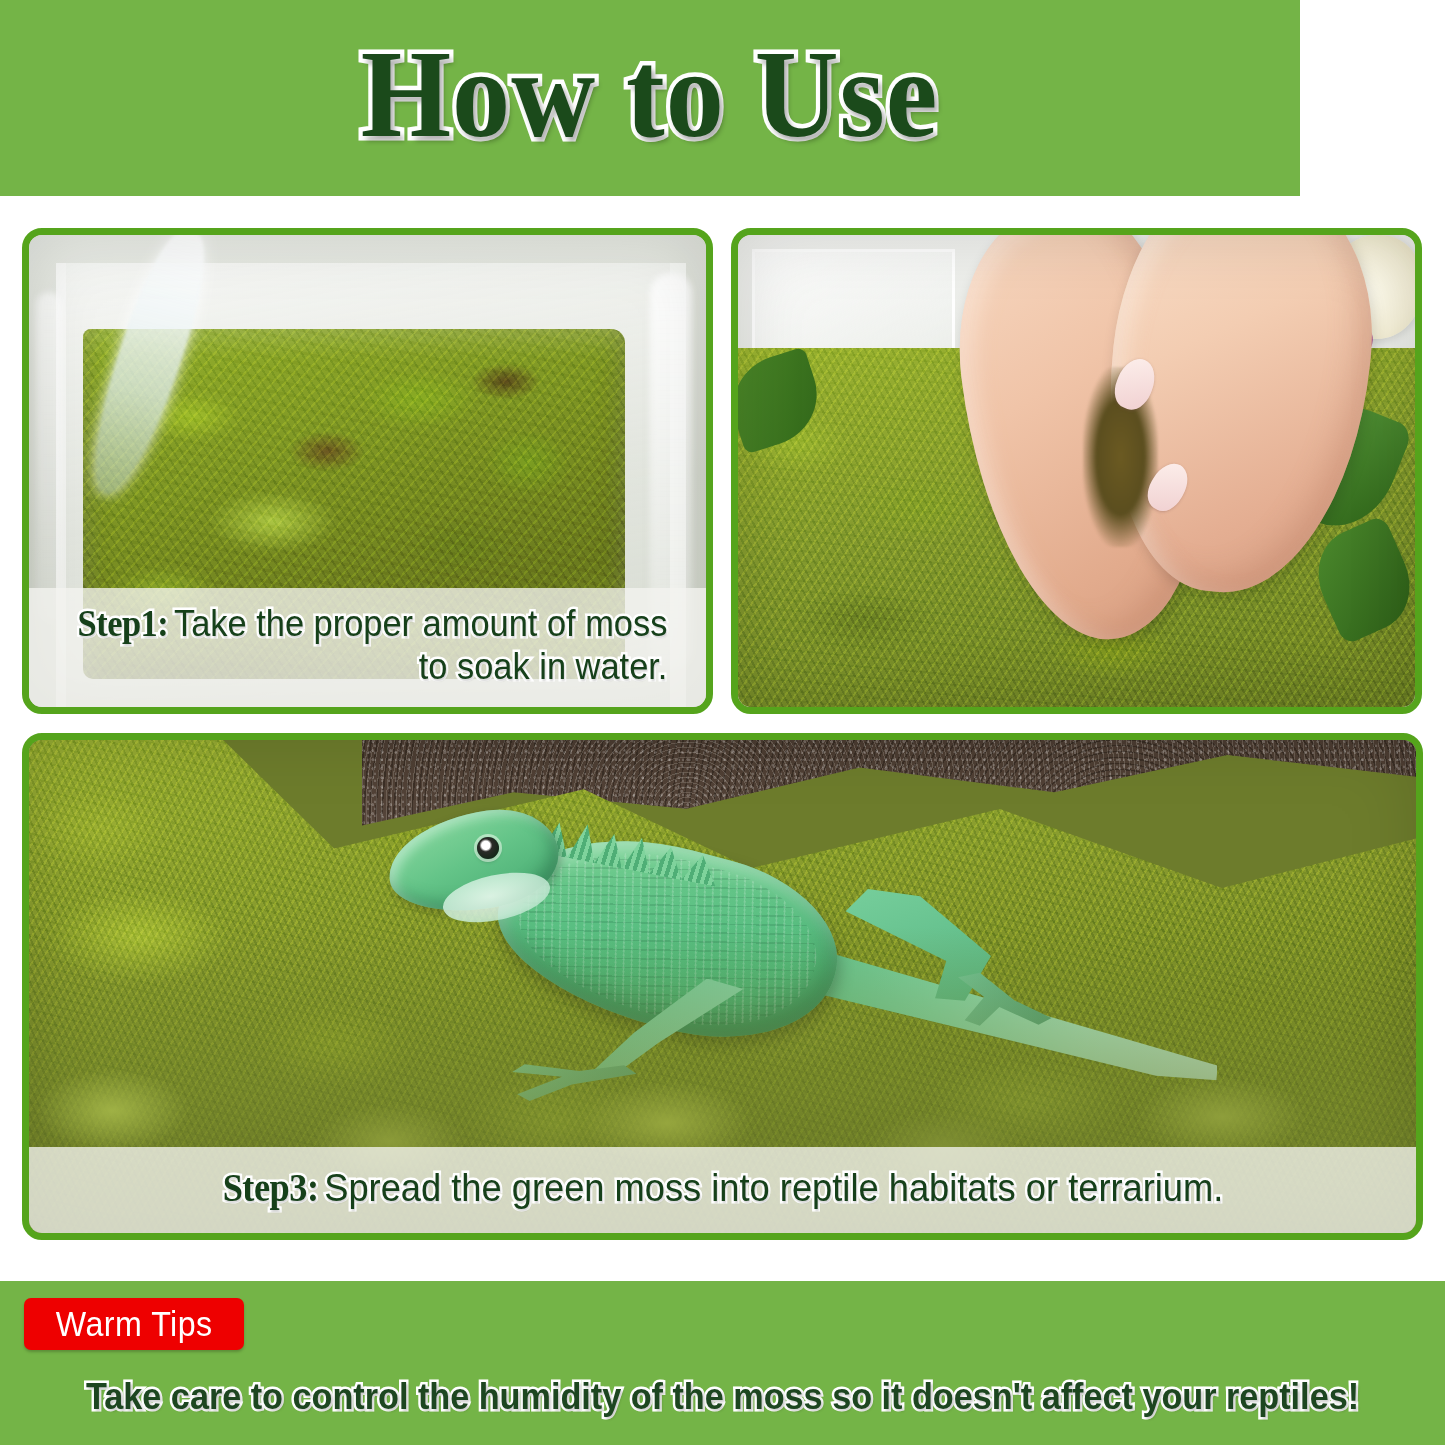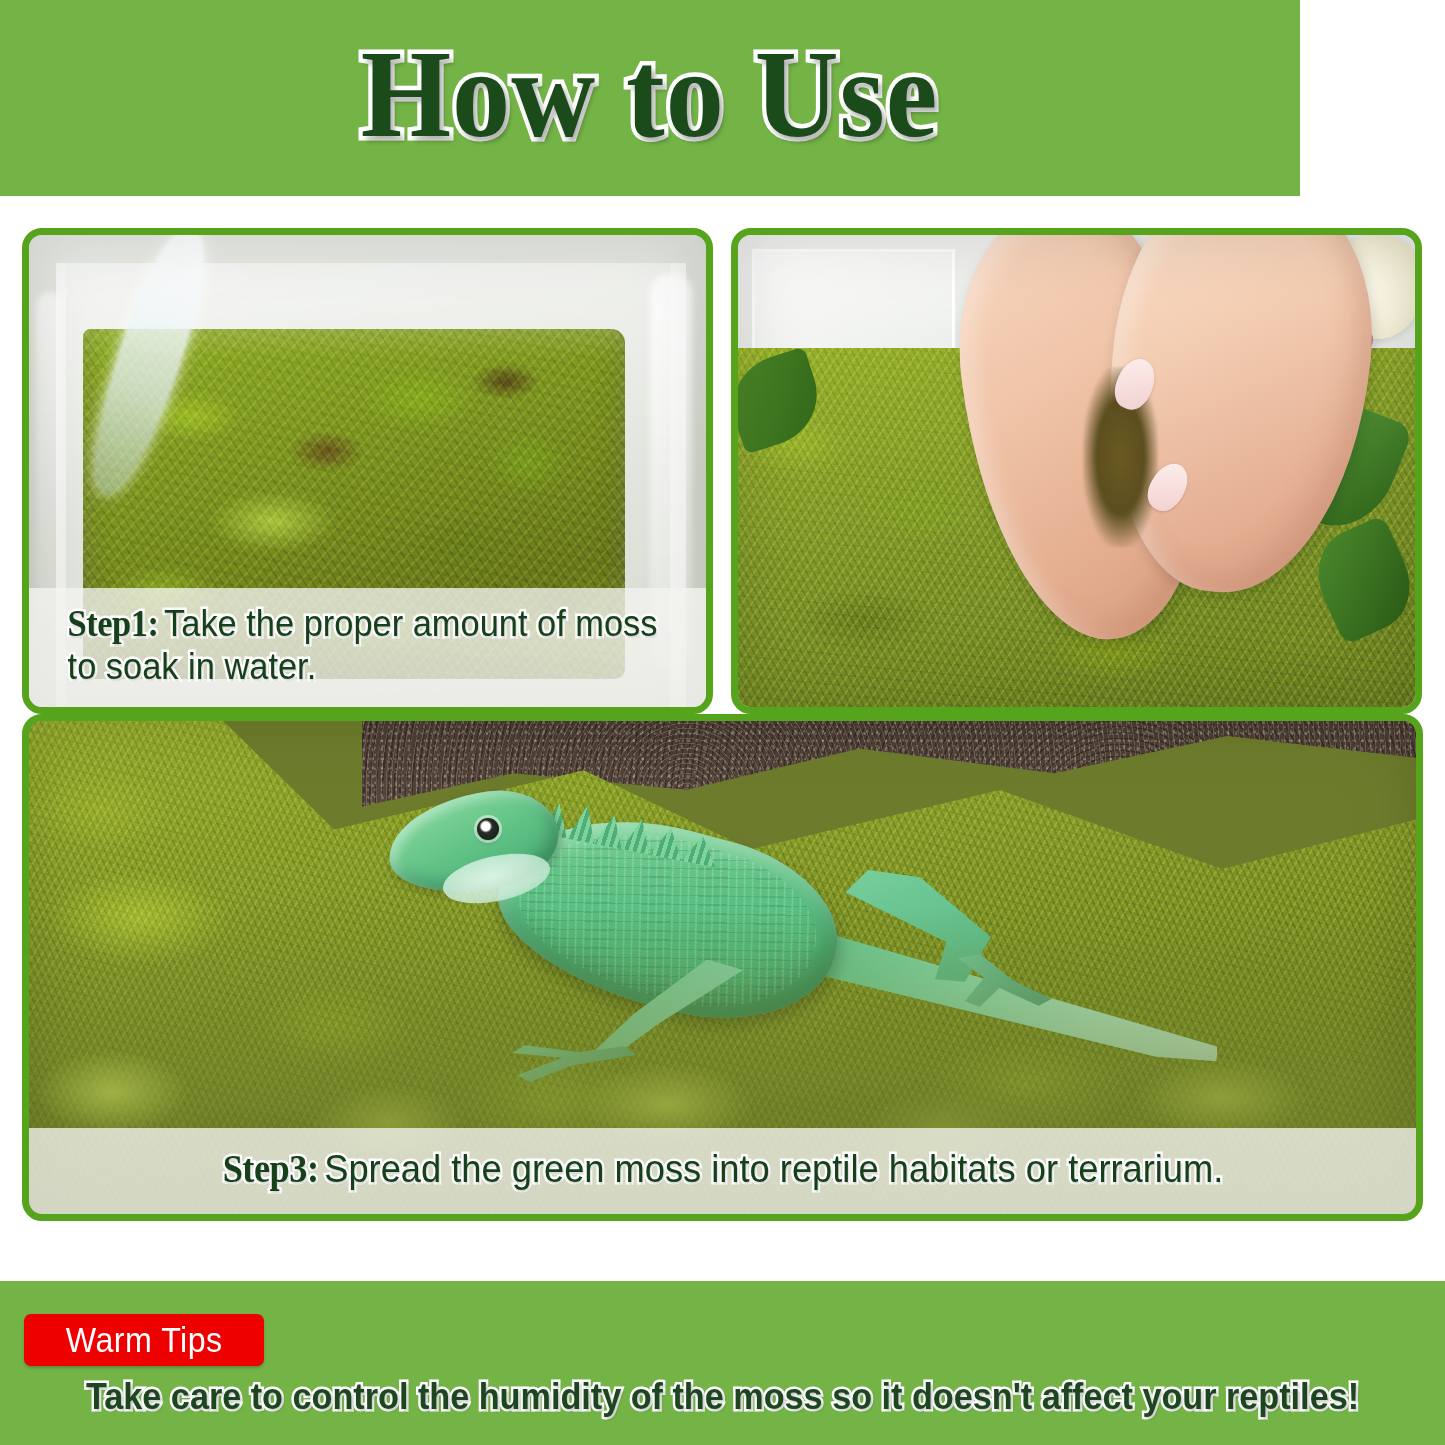--- a/index.html
+++ b/index.html
@@ -51,7 +51,7 @@
     position: absolute; left: 0; right: 0; bottom: 0;
     background: rgba(243,243,239,0.78);
     padding: 14px 16px 18px 16px;
-    text-align: left;
+    text-align: right;
   }
   .card.half .caption { min-height: 112px; display: flex; align-items: center; justify-content: center; }
   .card.full .caption { min-height: 86px; display: flex; align-items: center; justify-content: center; }

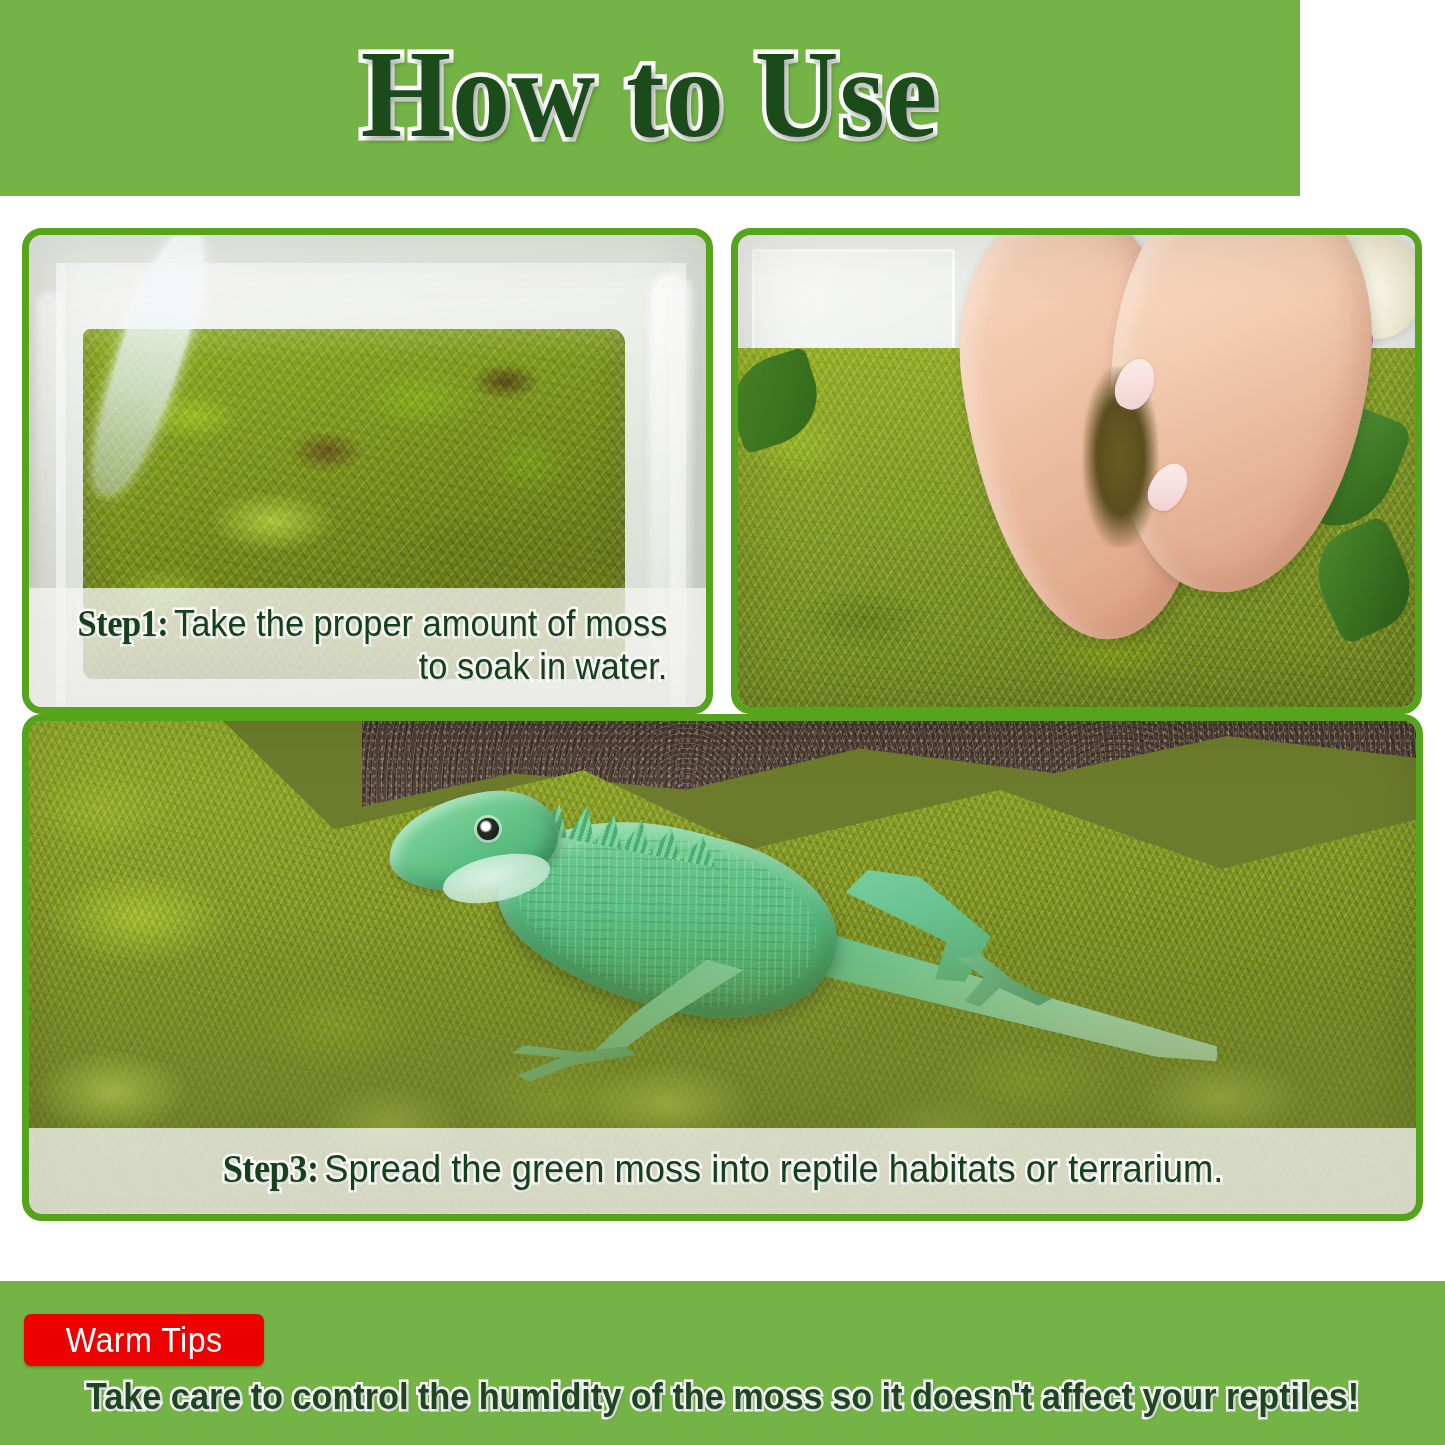--- a/index.html
+++ b/index.html
@@ -42,7 +42,7 @@
     background: #cfd3c8;
   }
   .card.half { width: 691px; height: 486px; }
-  .card.full { width: 1401px; height: 507px; }
+  .card.full { width: 1401px; height: 507px; margin-top: 19px; }
 
   .photo { position: absolute; inset: 0; overflow: hidden; }
 

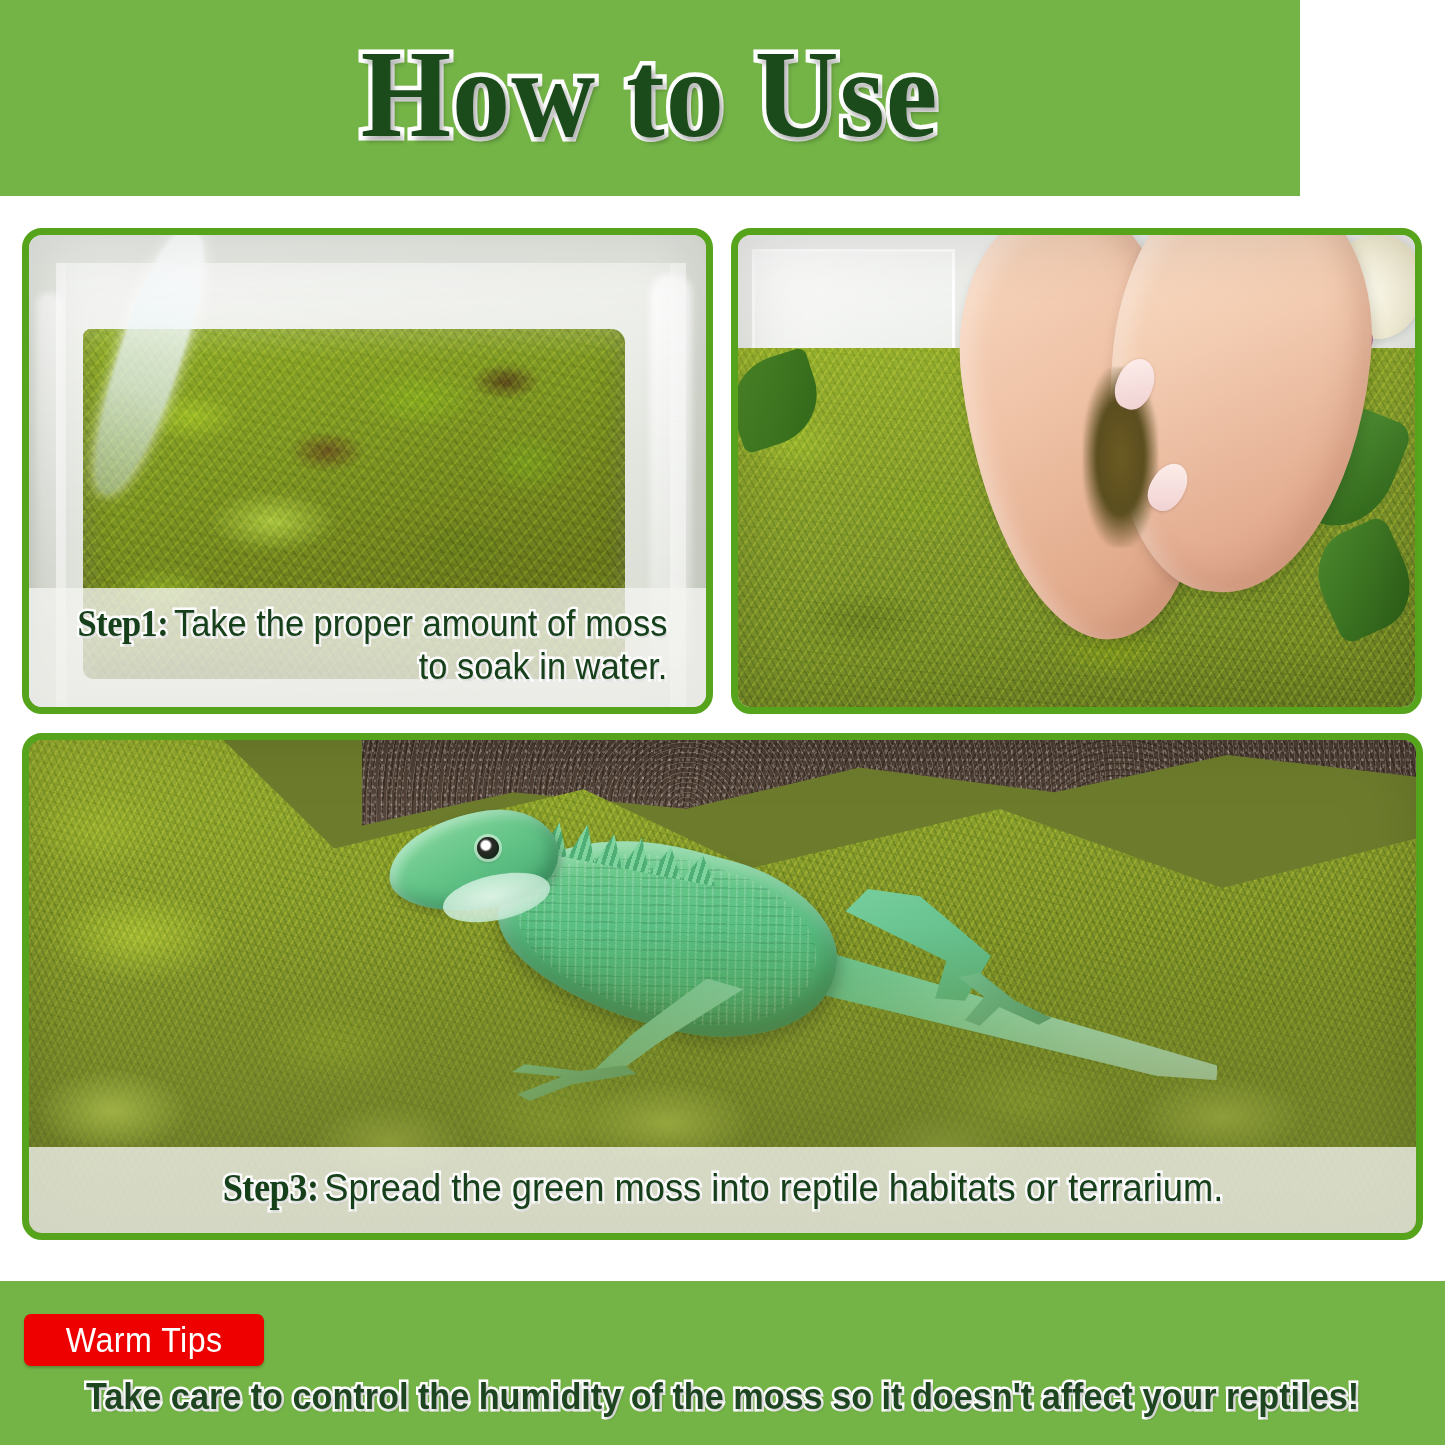--- a/index.html
+++ b/index.html
@@ -81,12 +81,11 @@
   }
   .tips-badge {
     position: absolute; left: 24px; top: 17px;
-    width: 240px; height: 52px;
+    width: 220px; height: 52px;
     background: #ee0000;
     border-radius: 7px;
     display: flex; align-items: center; justify-content: center;
     box-shadow: 0 2px 3px rgba(0,0,0,0.22);
-    margin-top: 16px;
   }
   .tips-badge-text {
     color: #ffffff;

